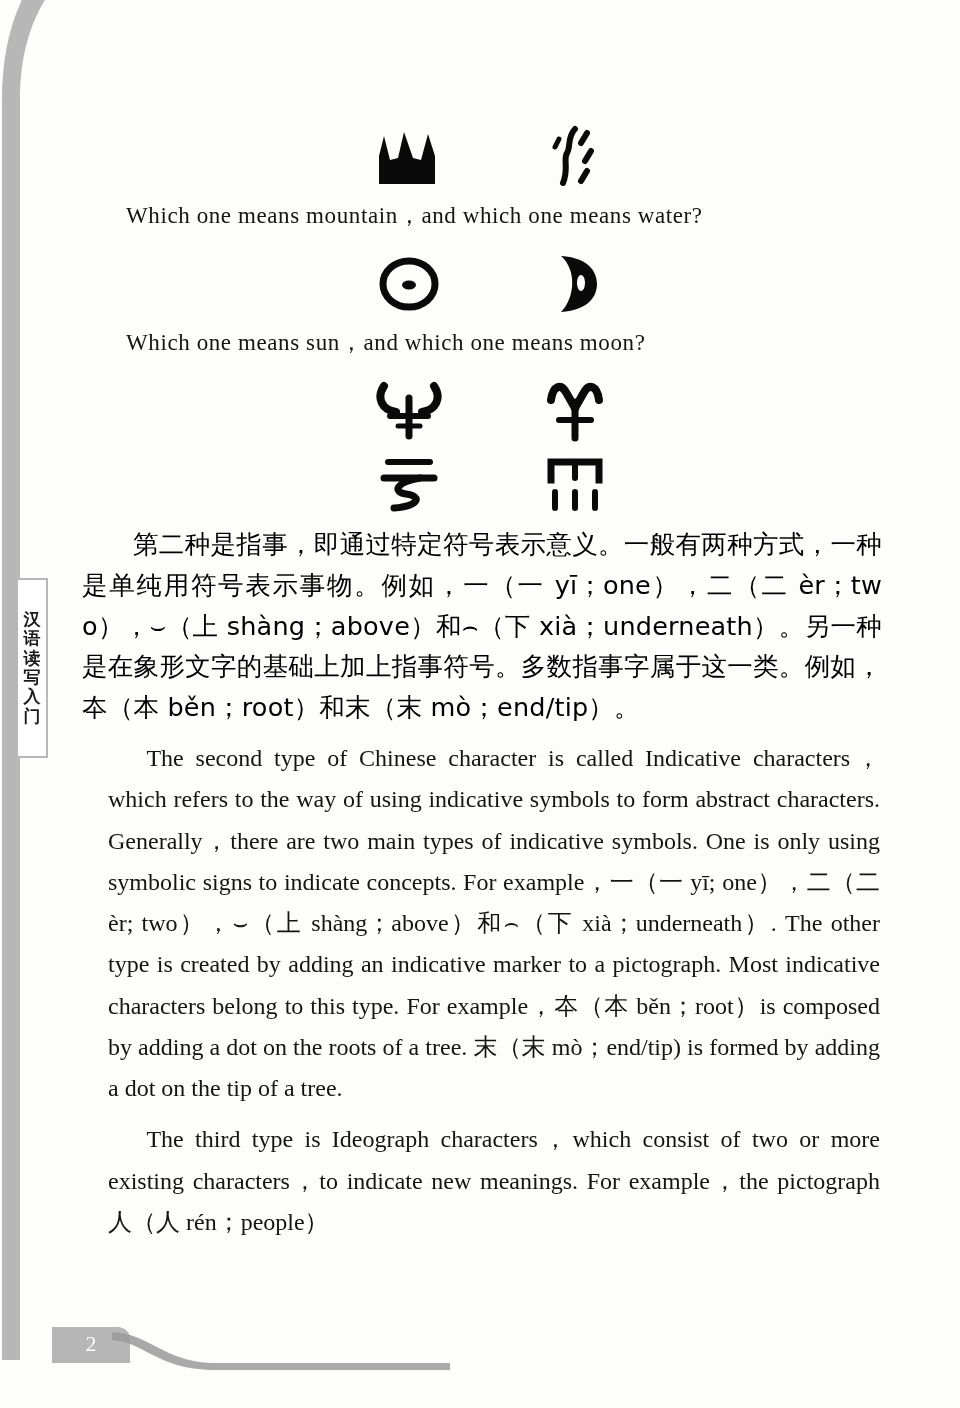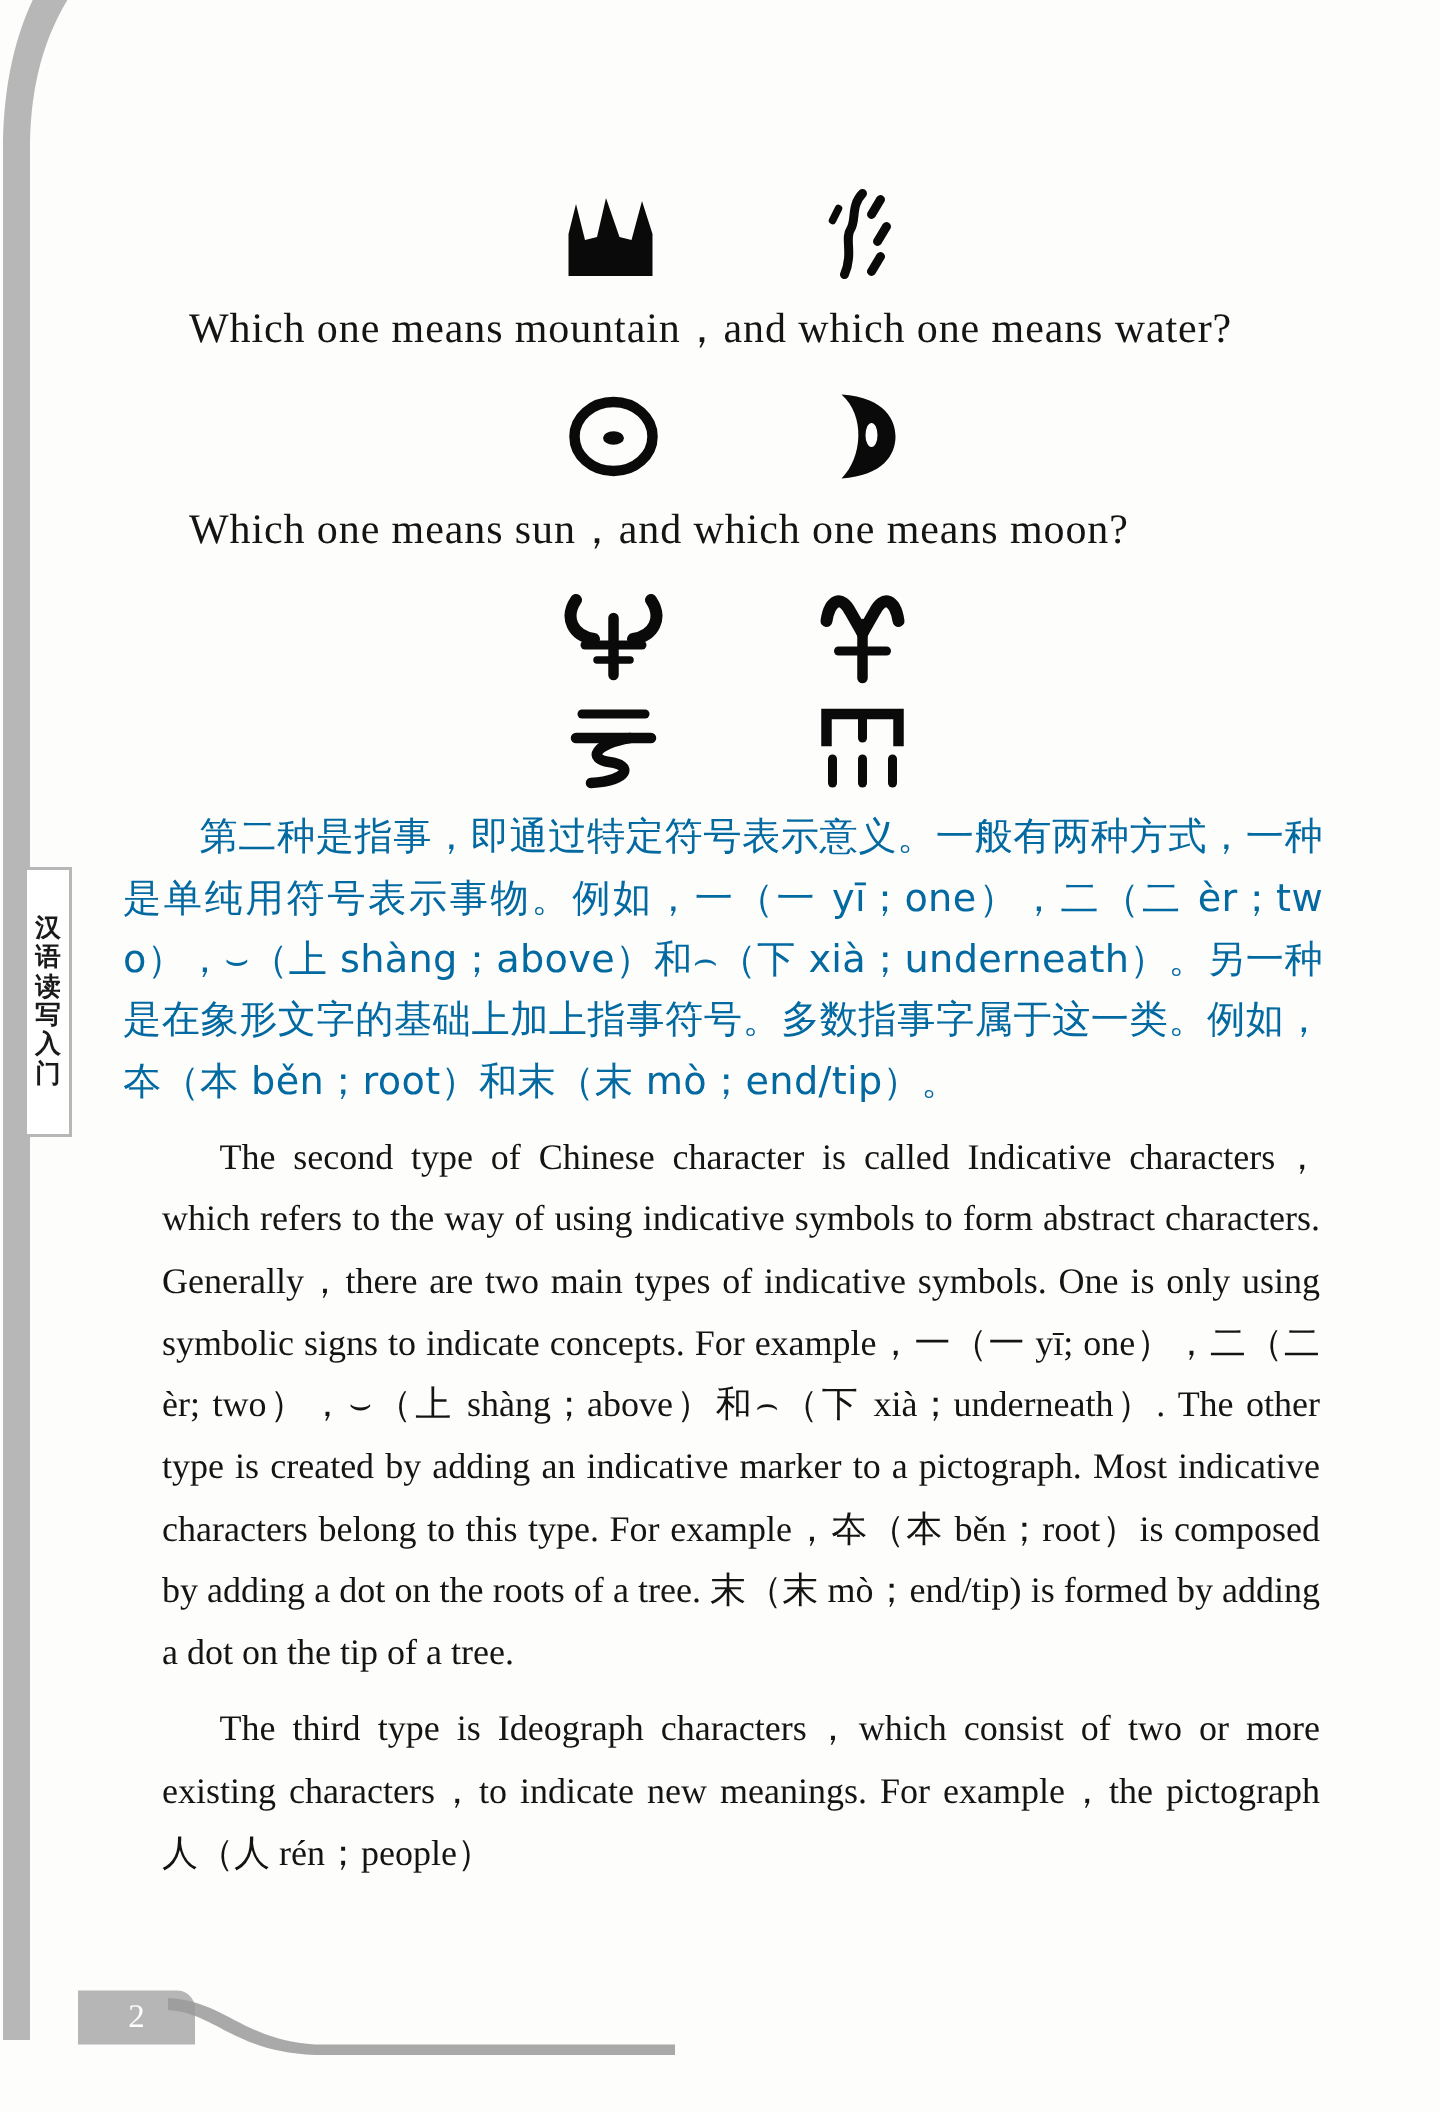--- a/index.html
+++ b/index.html
@@ -115,7 +115,7 @@
 
   .quiz-caption {
     font-family: "Liberation Serif", "DejaVu Serif", serif;
-    font-size: 28px;
+    font-size: 23px;
     letter-spacing: 0.6px;
     color: #141414;
     margin: 6px 0 16px 44px;

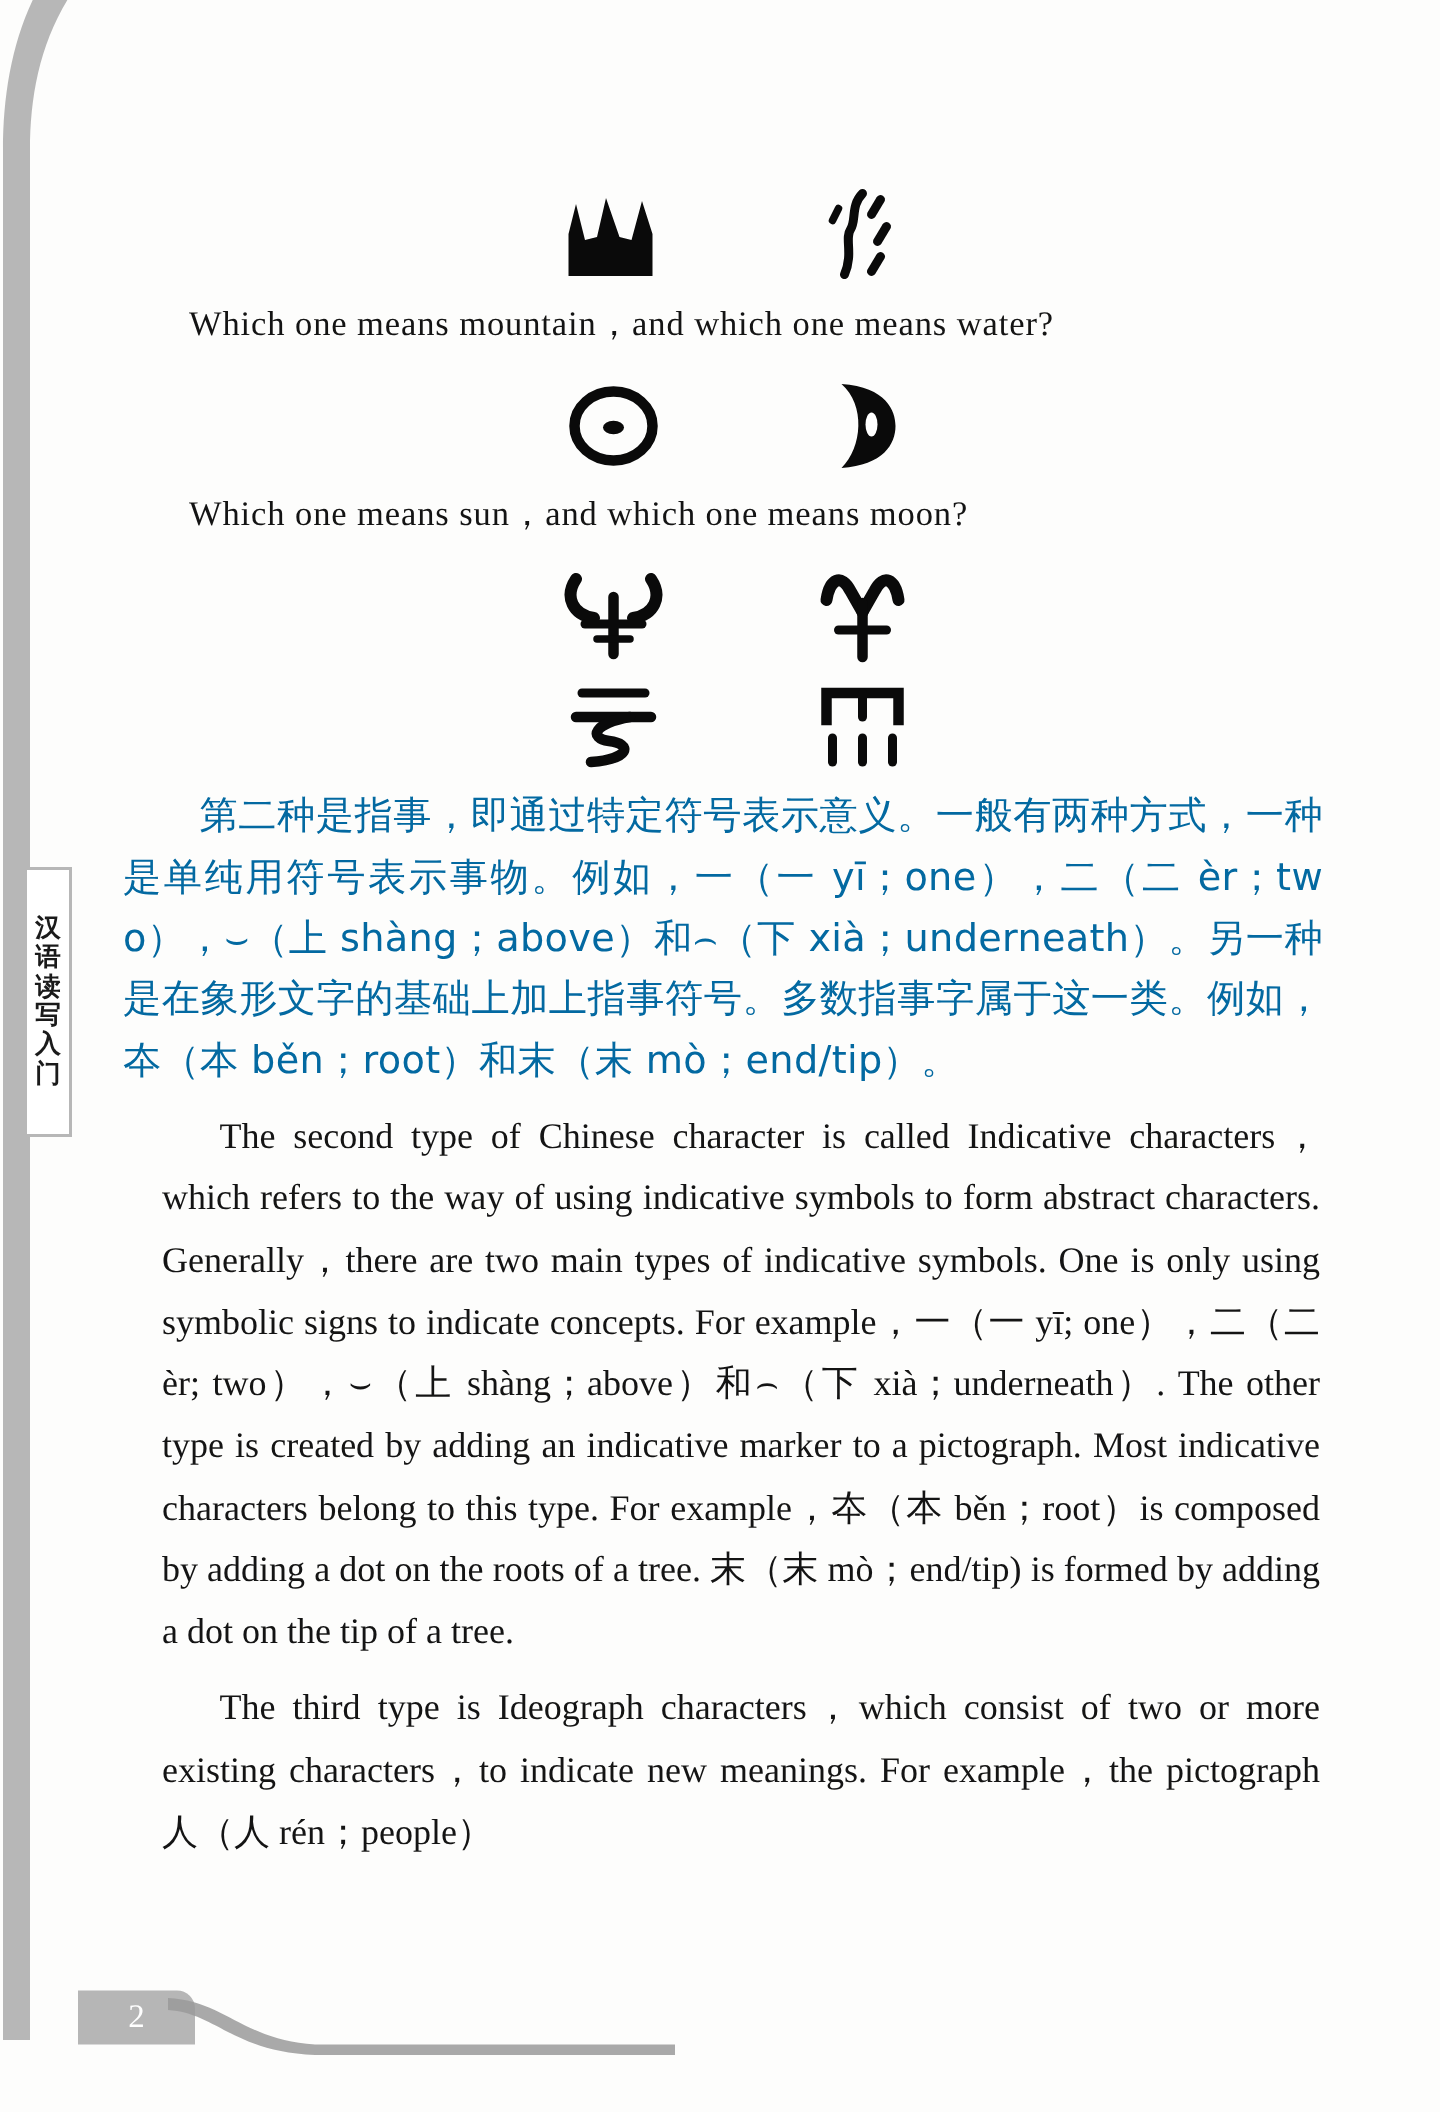--- a/index.html
+++ b/index.html
@@ -127,7 +127,7 @@
     font-family: "DejaVu Sans", "Liberation Sans", sans-serif;
     font-size: 25.5px;
     line-height: 1.60;
-    color: #0369a1;
+    color: #000000;
     text-indent: 2em;
     text-align: justify;
     margin: 2px 0 6px 0;

